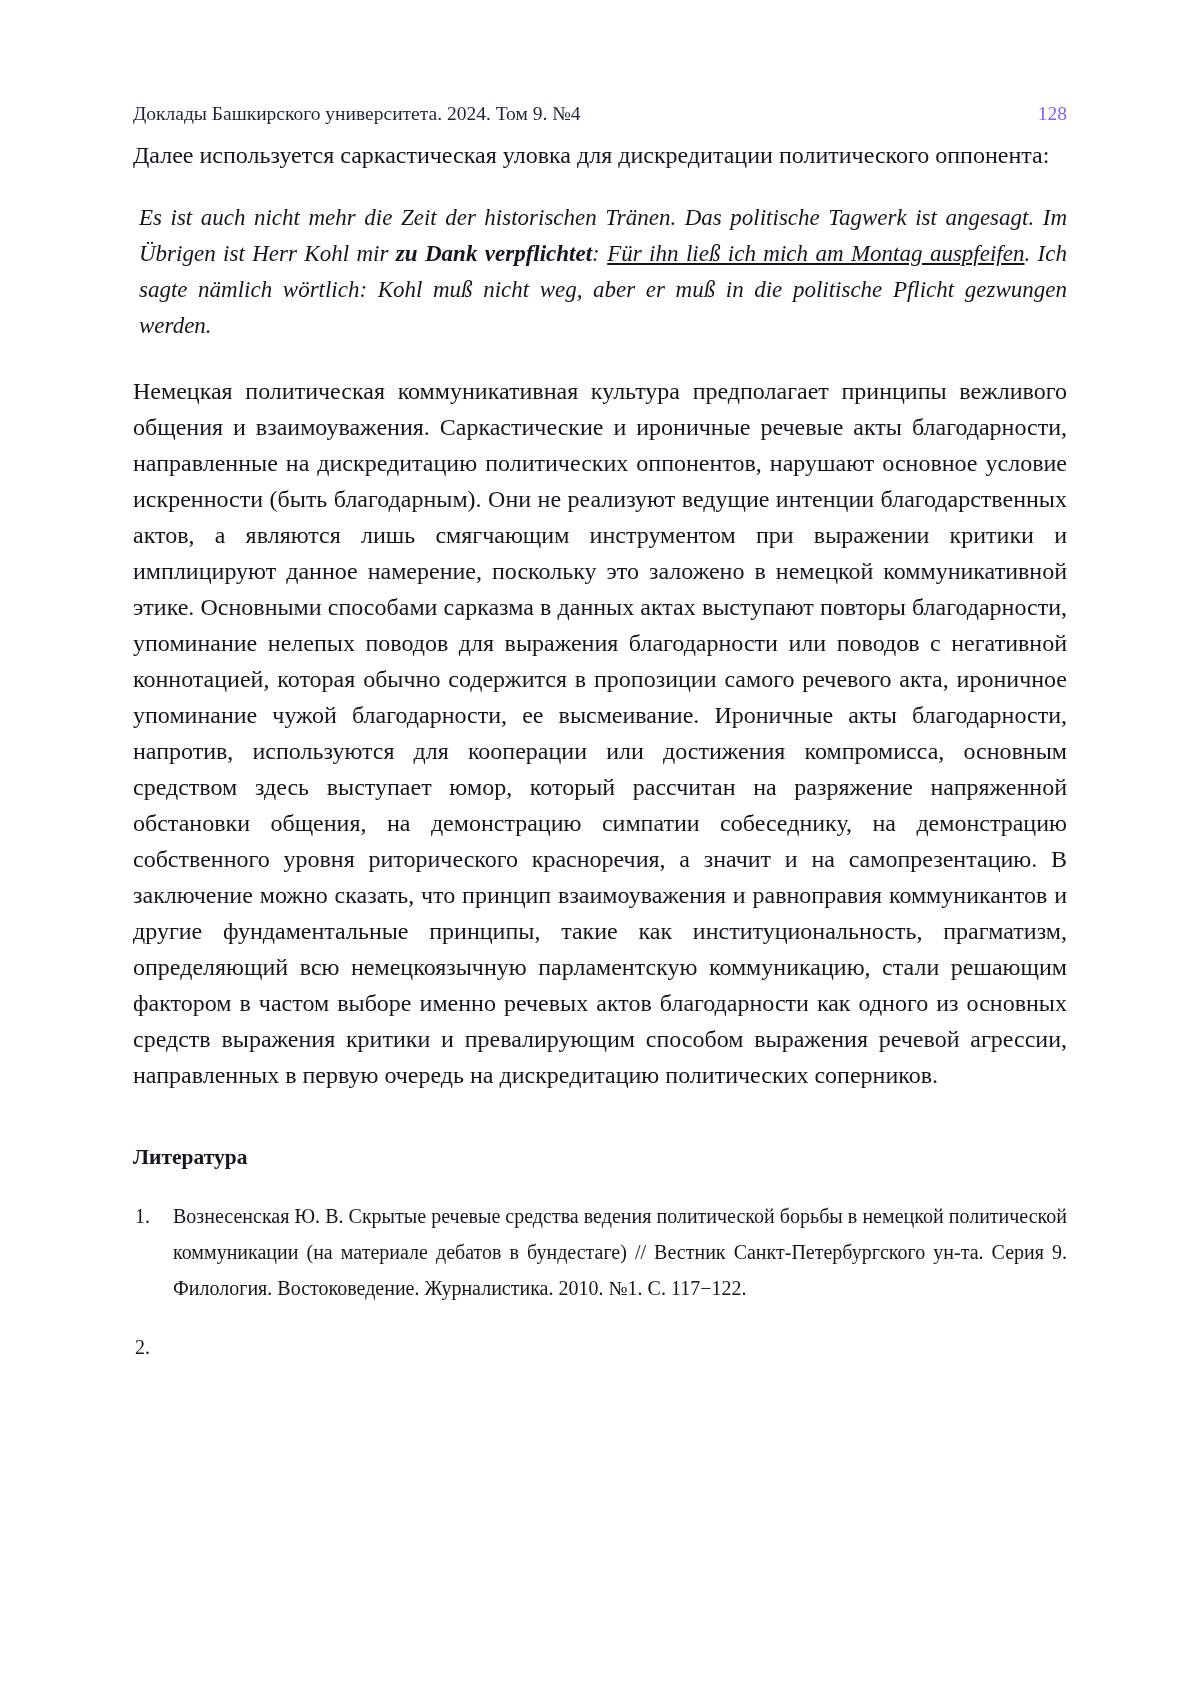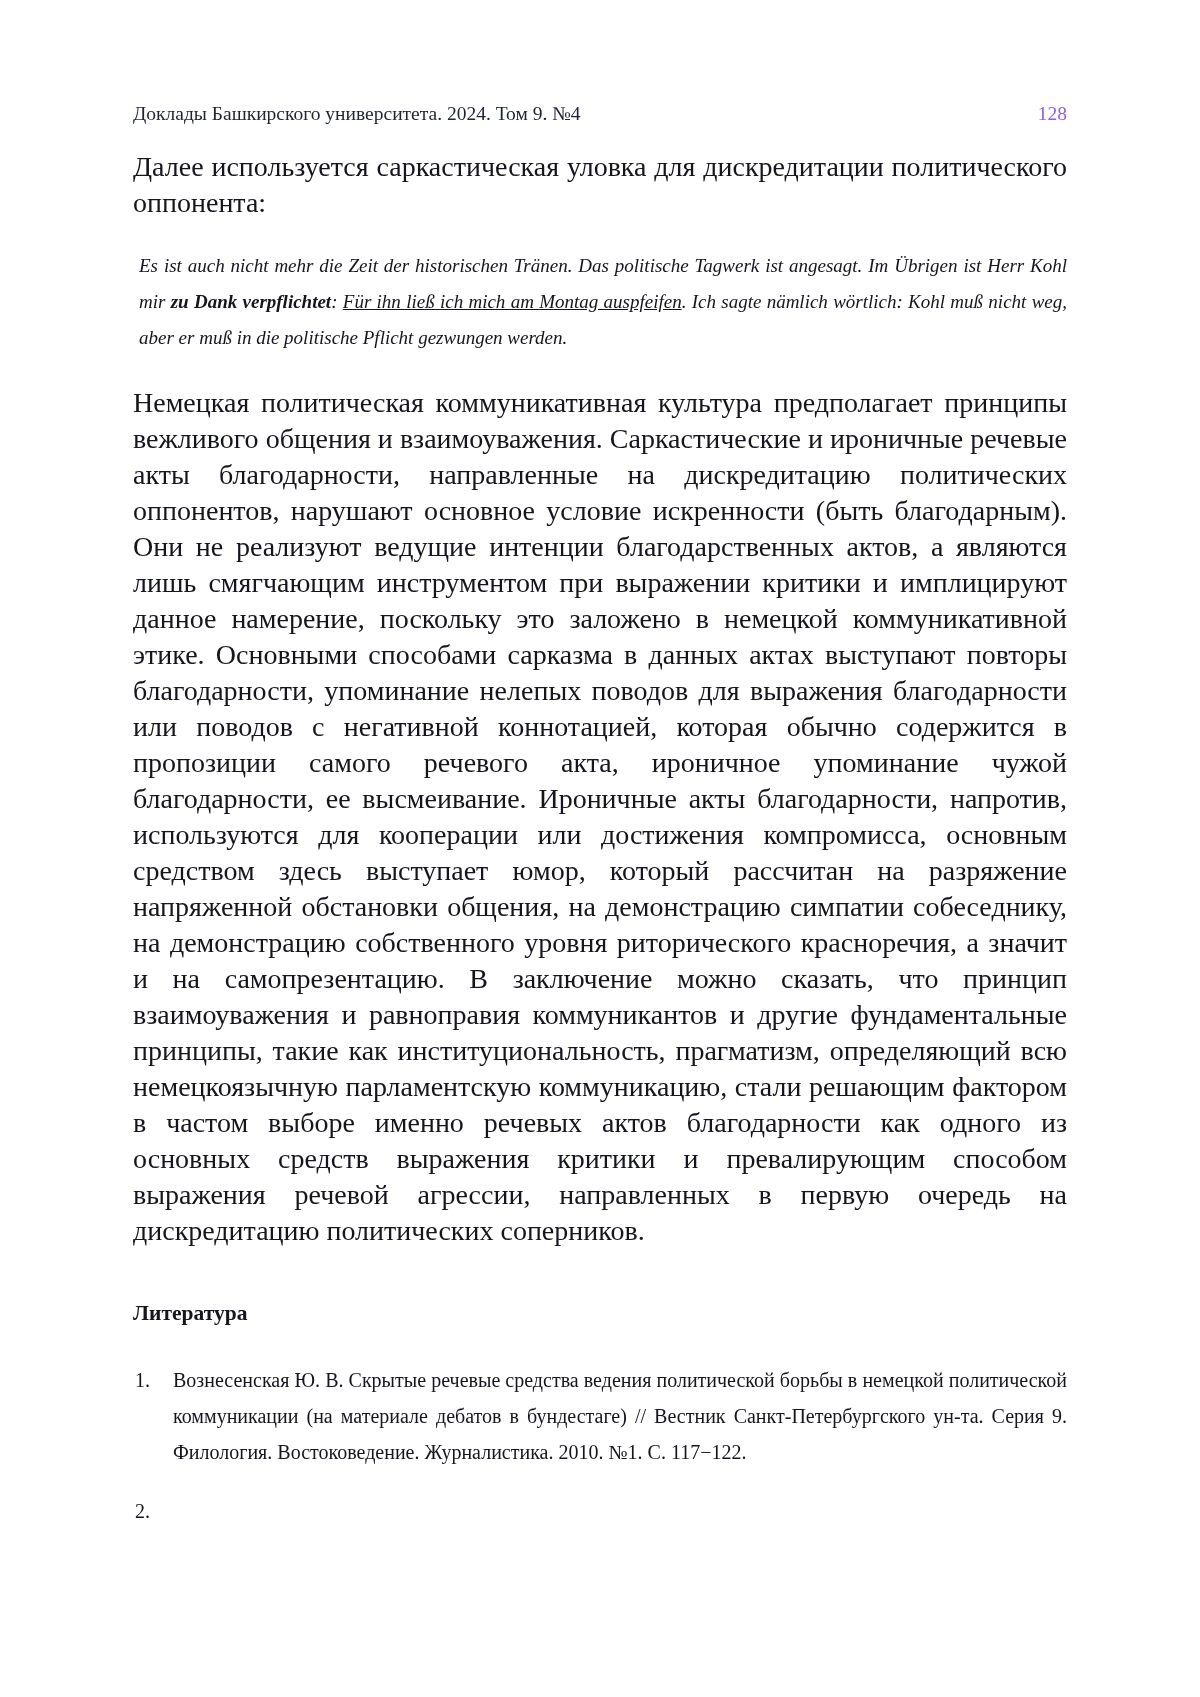--- a/index.html
+++ b/index.html
@@ -23,7 +23,7 @@
     justify-content: space-between;
     align-items: baseline;
     font-size: 19.5px;
-    margin-bottom: 24px;
+    margin-bottom: 12px;
     color: #1d2437;
   }
   .page-header .page-number {

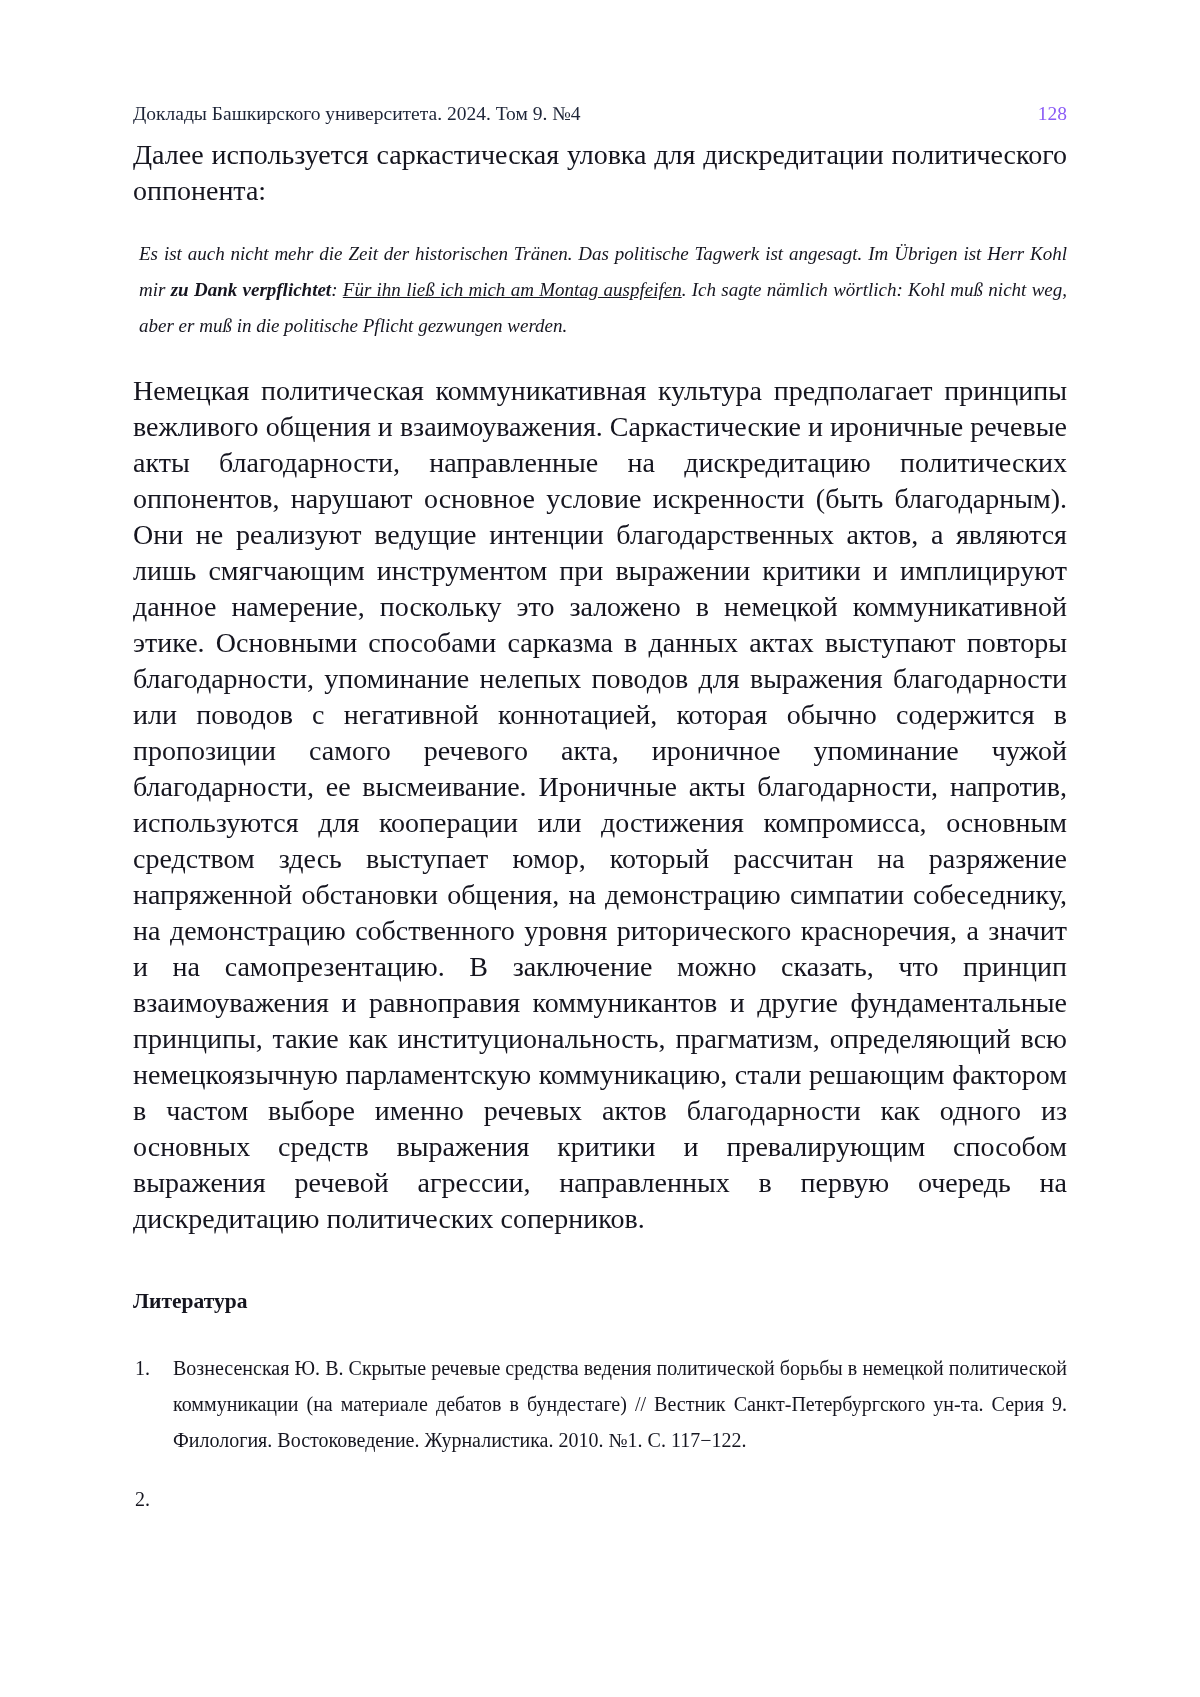--- a/index.html
+++ b/index.html
@@ -30,7 +30,7 @@
     color: #8b5cf6;
   }
   .body-text p {
-    font-size: 28px;
+    font-size: 24px;
     line-height: 36px;
     text-align: justify;
     margin: 0 0 27px 0;

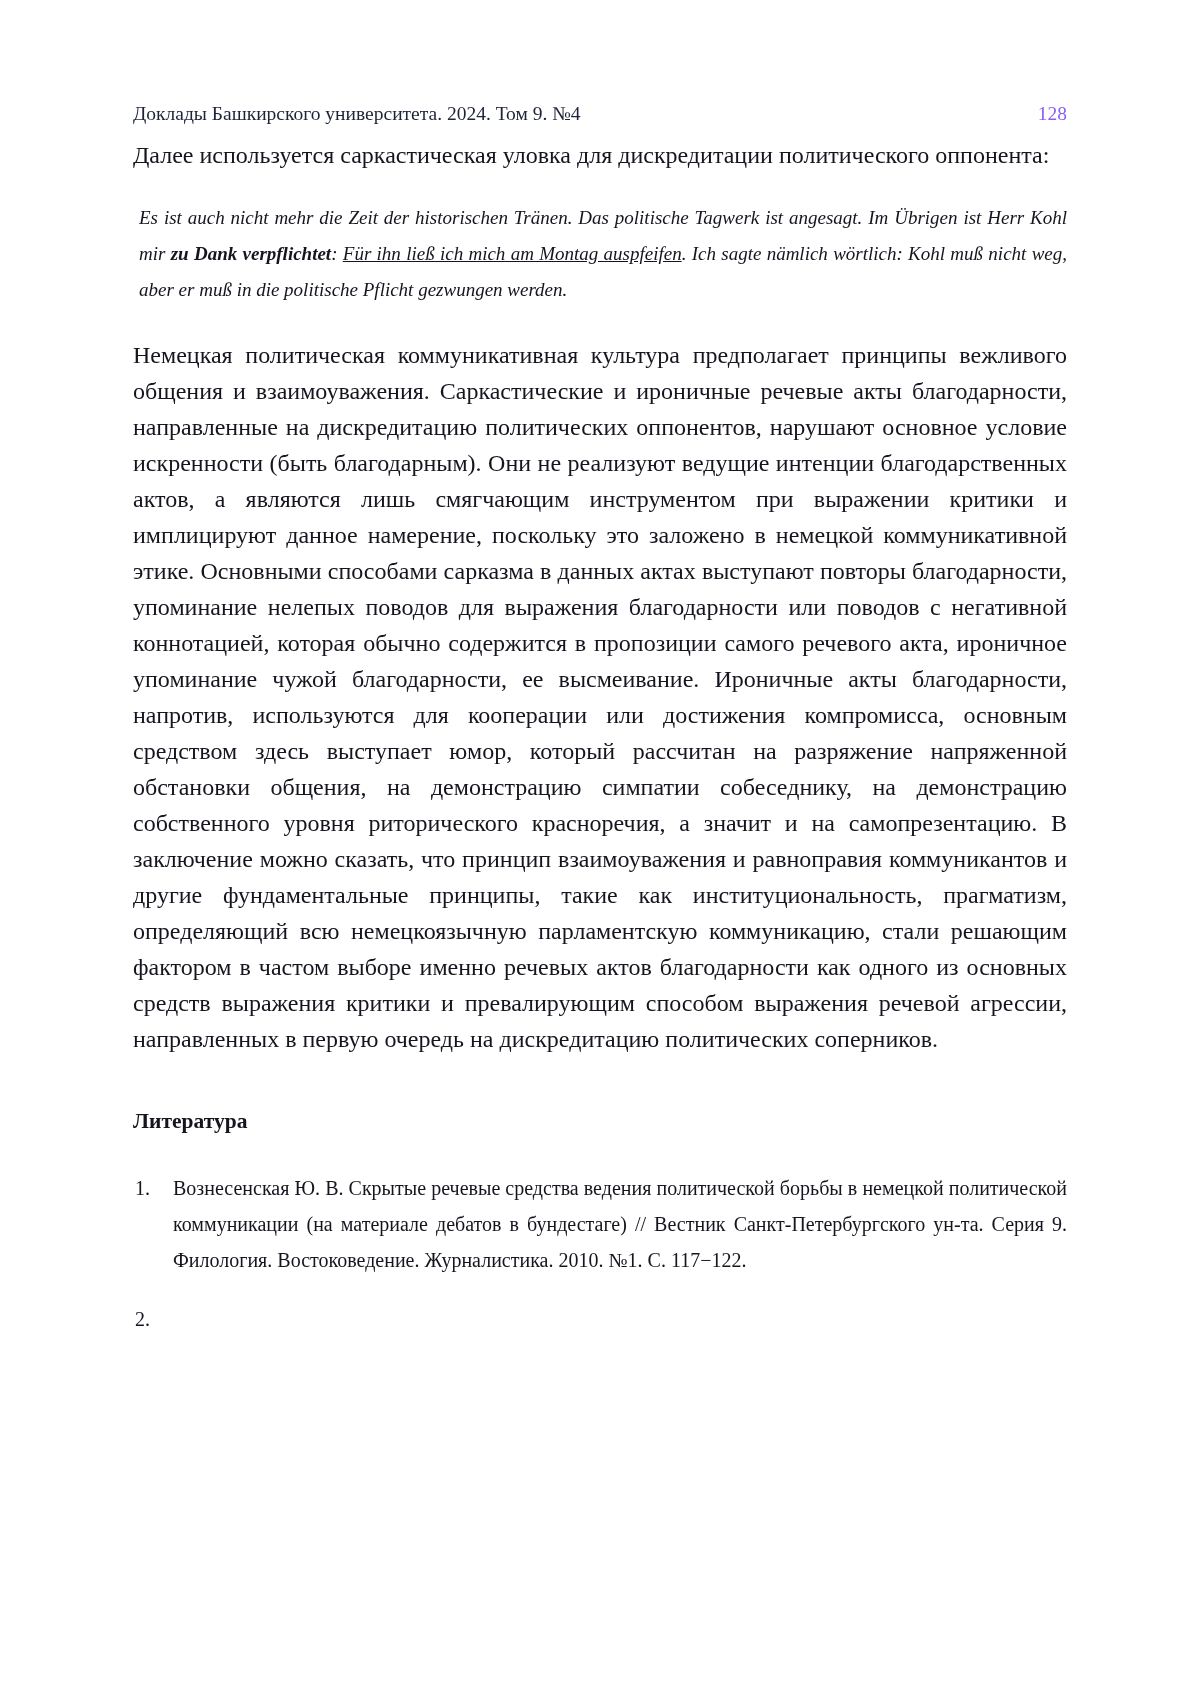--- a/index.html
+++ b/index.html
@@ -38,7 +38,7 @@
     -webkit-hyphens: auto;
   }
   blockquote.quote {
-    font-size: 19px;
+    font-size: 23px;
     line-height: 36px;
     text-align: justify;
     font-style: italic;

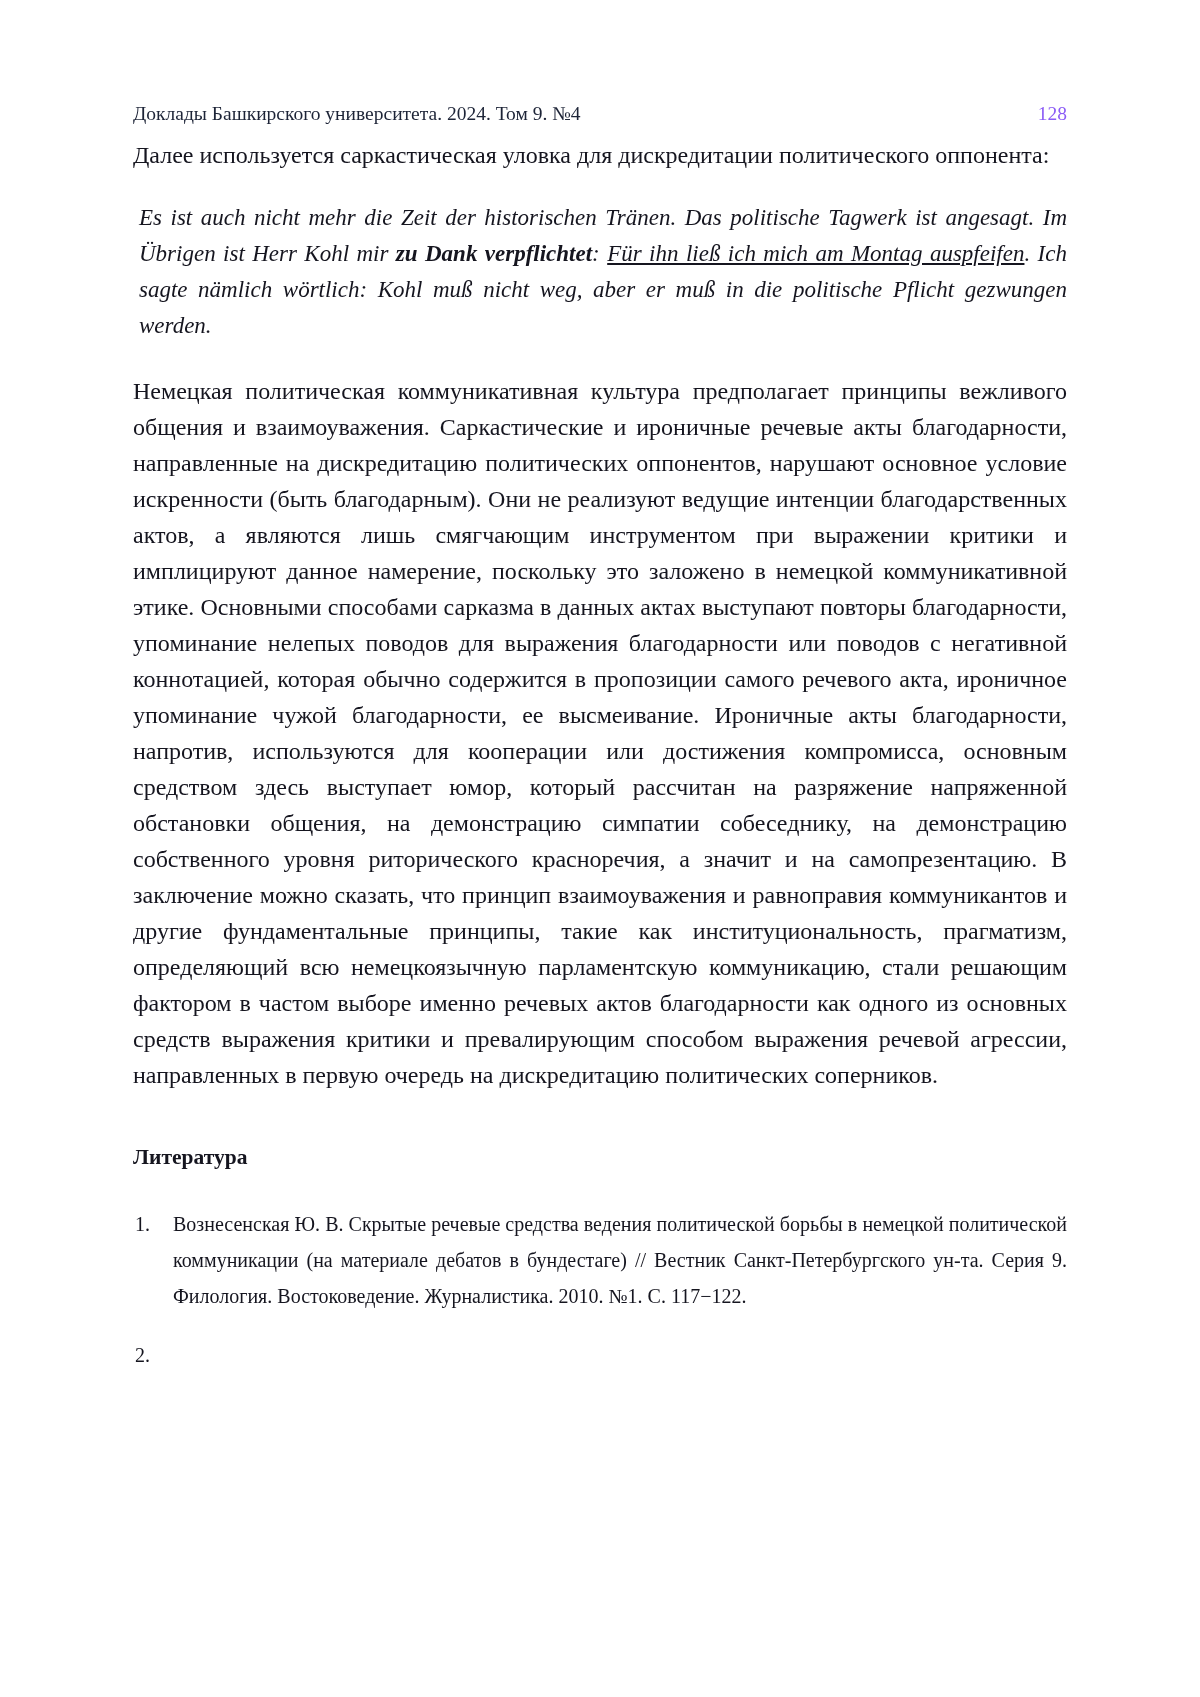--- a/index.html
+++ b/index.html
@@ -56,7 +56,7 @@
   .references-heading {
     font-size: 21.5px;
     font-weight: bold;
-    margin: 52px 0 36px 0;
+    margin: 52px 0 28px 0;
   }
   .ref-item {
     position: relative;

